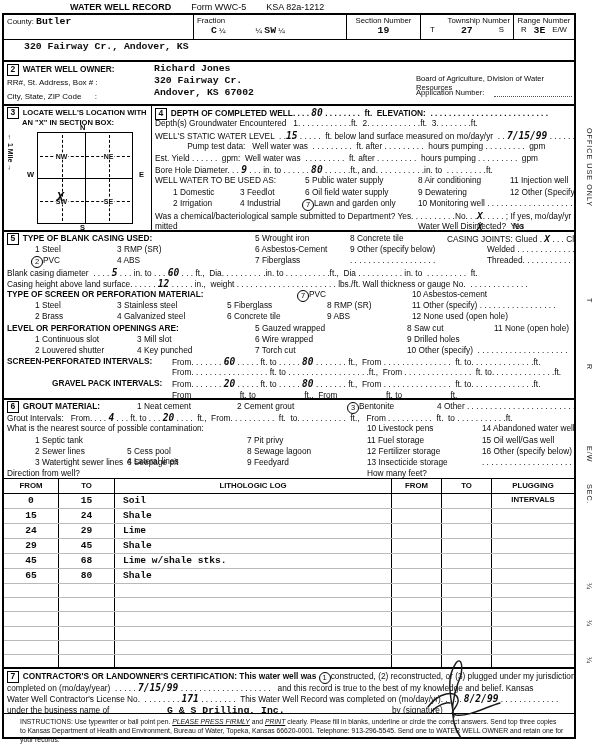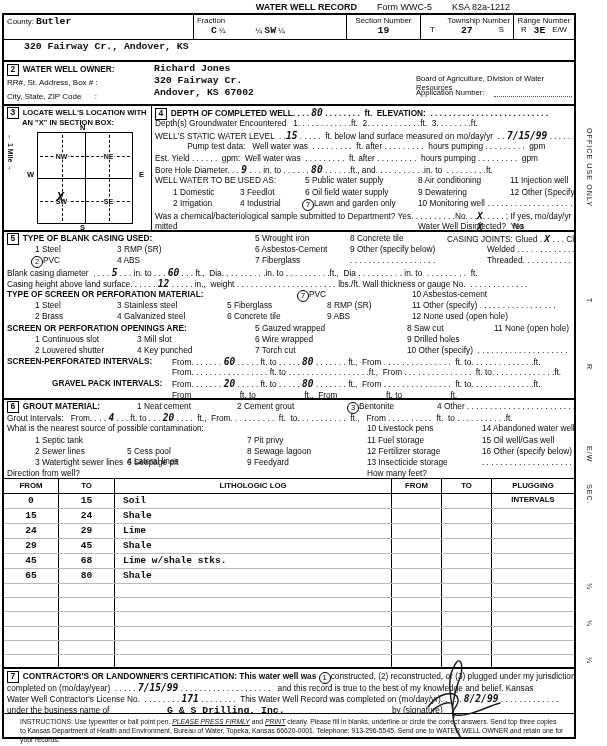--- a/index.html
+++ b/index.html
@@ -4,7 +4,7 @@
 <style>
   html,body{margin:0;padding:0;background:#e8e8e8;}
   .page{position:relative;width:607px;height:746px;background:#ffffff;font-family:"Liberation Sans",sans-serif;color:#0a0a0a;overflow:hidden;}
-  .doc-title{position:absolute;top:2px;left:60px;width:460px;text-align:right;font-size:9px;font-weight:bold;white-space:pre;}
+  .doc-title{position:absolute;top:2px;left:60px;width:460px;text-align:left;font-size:9px;font-weight:bold;white-space:pre;}
   .doc-title span{margin:0 10px;}
   .formbox{position:absolute;left:2px;top:13px;width:574px;height:726px;border:2px solid #000;box-sizing:border-box;background:#fff;}
   .sec{position:relative;box-sizing:border-box;overflow:hidden;}

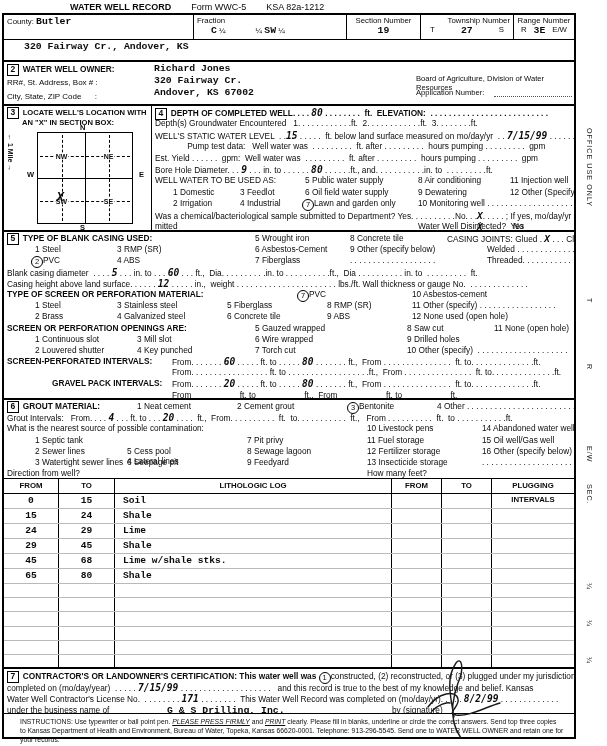--- a/index.html
+++ b/index.html
@@ -221,7 +221,7 @@
         <span class="opt" style="left:405px;">12 None used (open hole)</span>
       </div>
       <div class="line">
-        <span class="opt" style="left:0;"><b>SCREEN OR PERFORATION OPENINGS ARE:</b></span>
+        <span class="opt" style="left:0;"><b>LEVEL OR PERFORATION OPENINGS ARE:</b></span>
         <span class="opt" style="left:248px;">5 Gauzed wrapped</span>
         <span class="opt" style="left:400px;">8 Saw cut</span>
         <span class="opt" style="left:487px;">11 None (open hole)</span>

